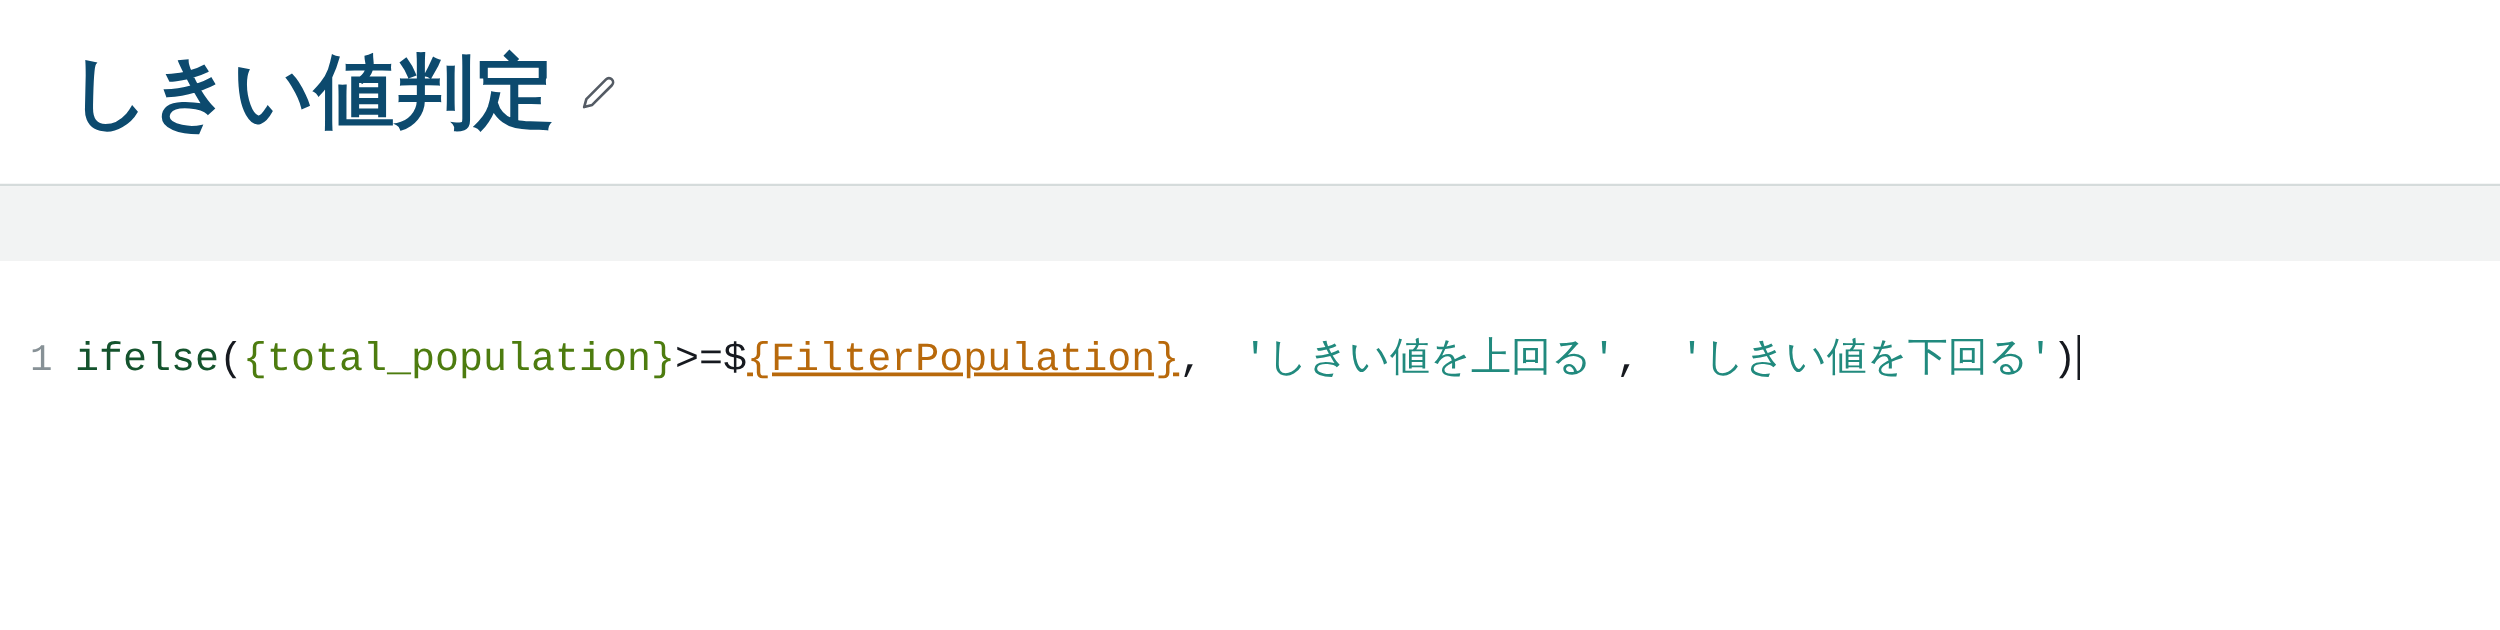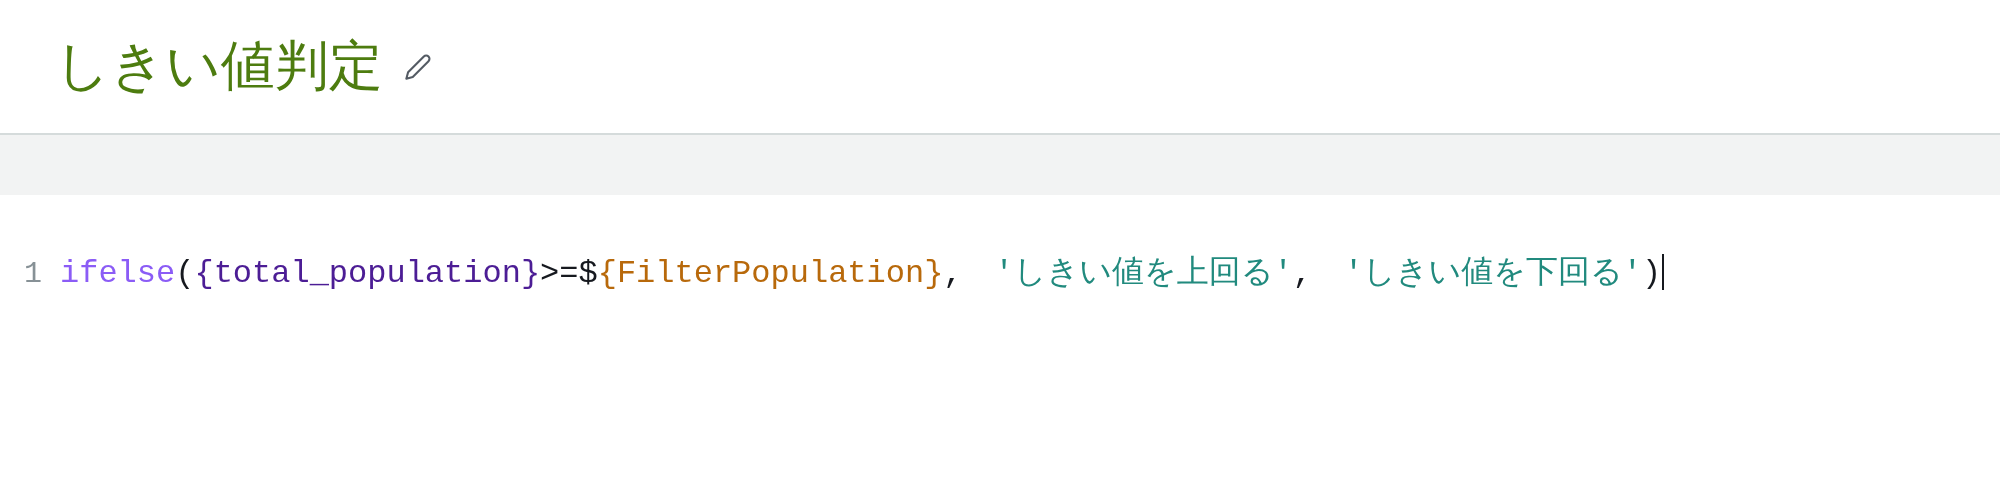--- a/index.html
+++ b/index.html
@@ -21,9 +21,9 @@
       gap: 20px;
     }
     .title {
-      font-size: 54px;
-      font-weight: 400;
-      color: #4d7c0f;
+      font-size: 64px;
+      font-weight: 700;
+      color: #0c4a6e;
     }
     .edit-icon {
       width: 30px;

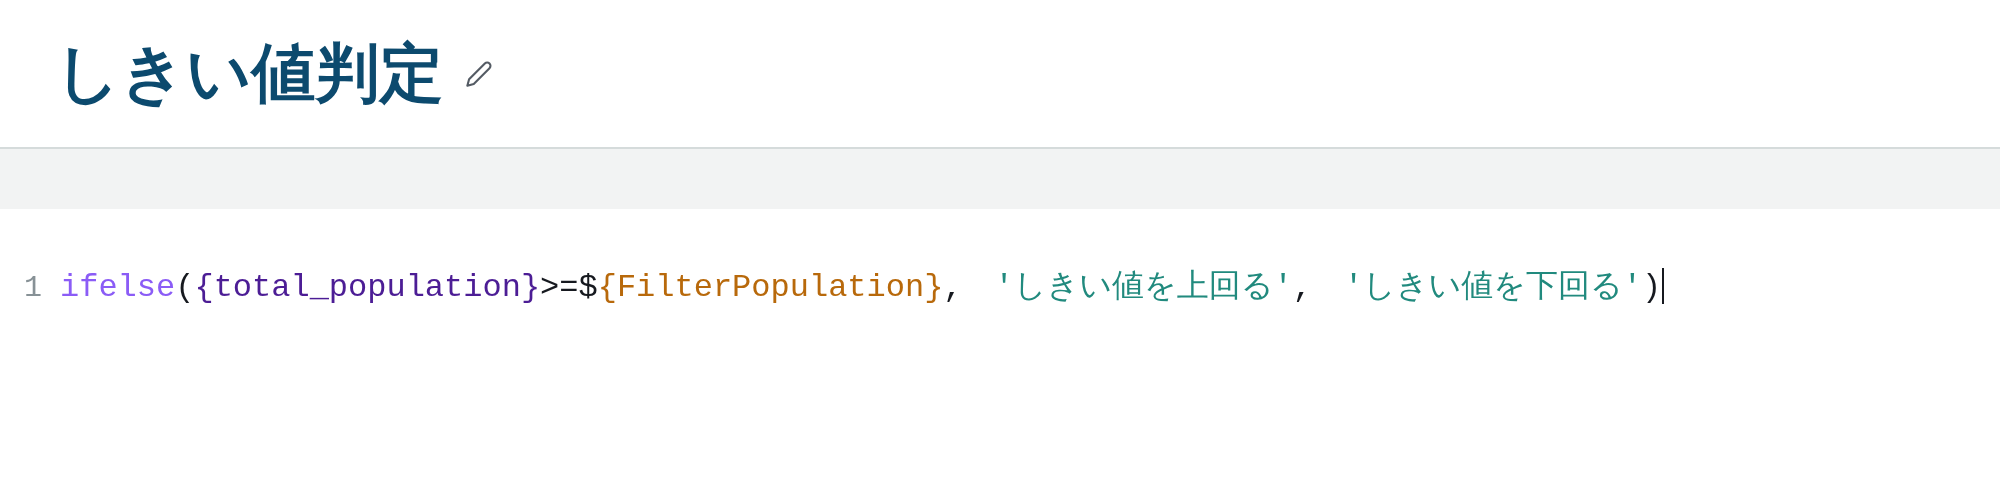--- a/index.html
+++ b/index.html
@@ -72,7 +72,7 @@
       position: relative;
     }
     .tok-func {
-      color: #8b5cf6;
+      color: #14532d;
     }
     .tok-punct {
       color: #16191f;

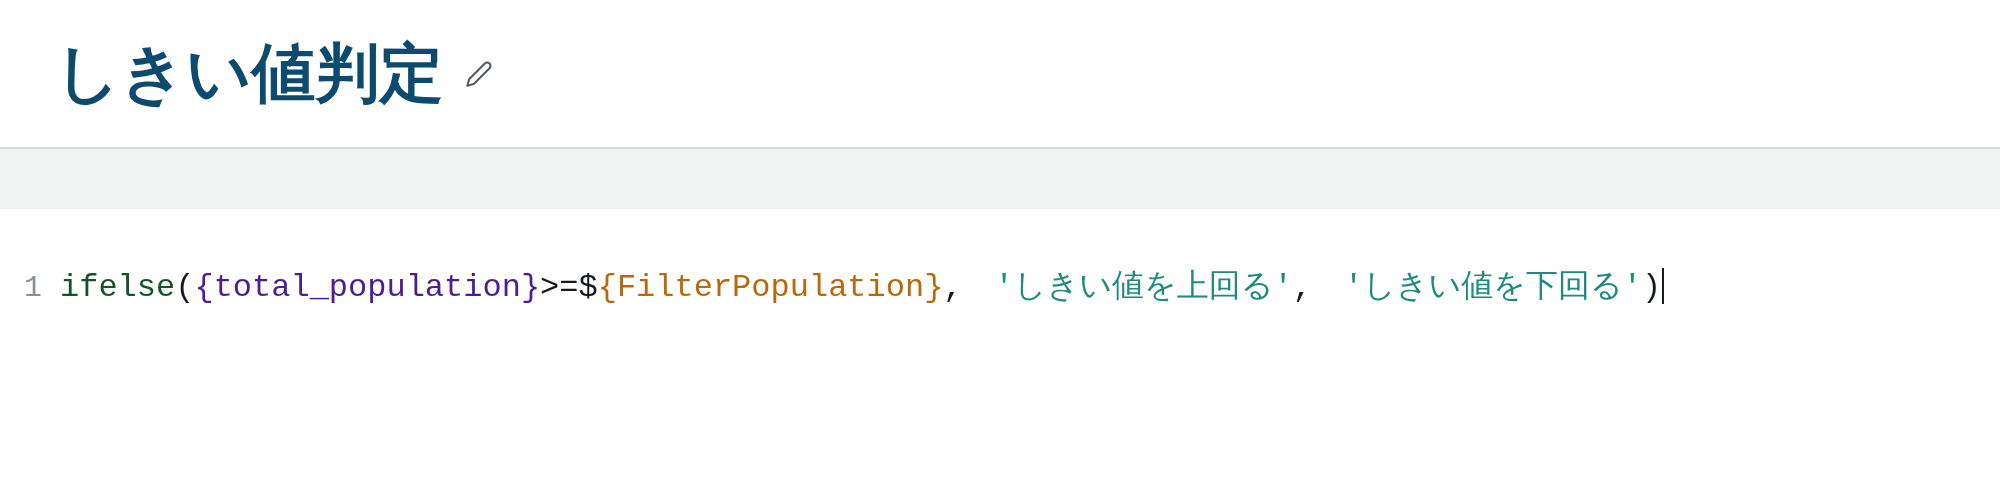--- a/index.html
+++ b/index.html
@@ -78,7 +78,7 @@
       color: #16191f;
     }
     .tok-field {
-      color: #4c1d95;
+      color: #4d7c0f;
     }
     .tok-param {
       color: #b8690b;

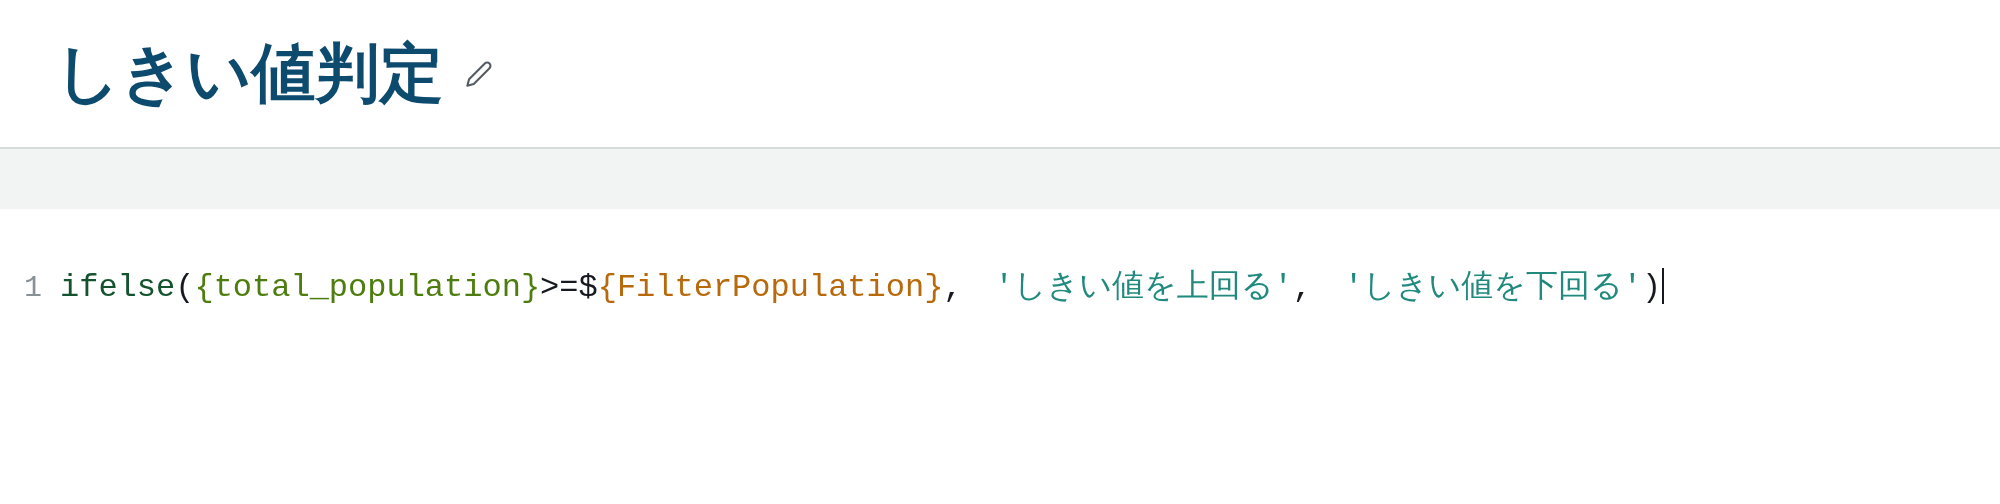--- a/index.html
+++ b/index.html
@@ -82,6 +82,7 @@
     }
     .tok-param {
       color: #b8690b;
+      text-decoration: underline;
     }
     .tok-string {
       color: #218a7e;

